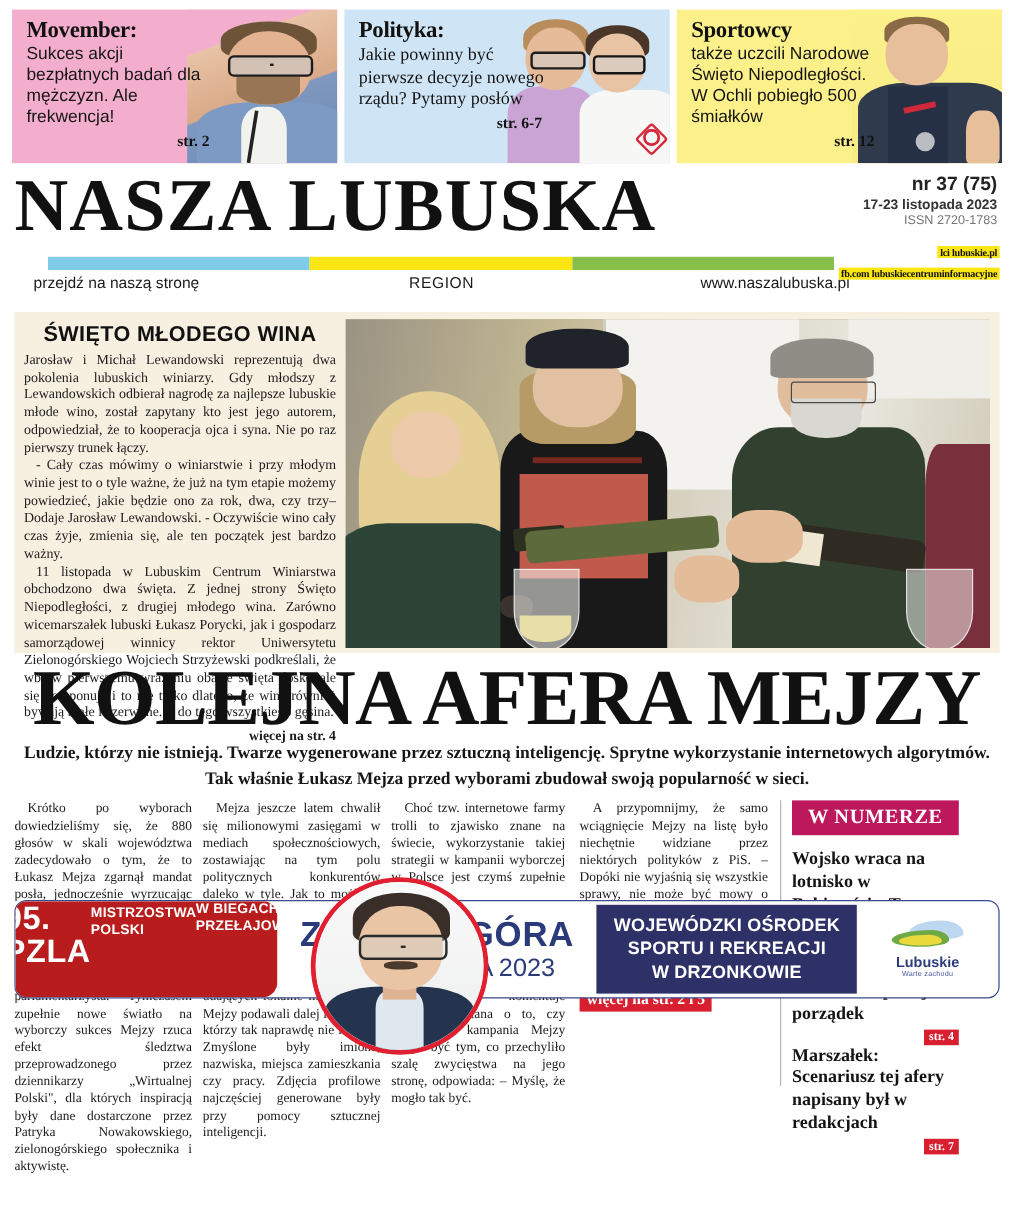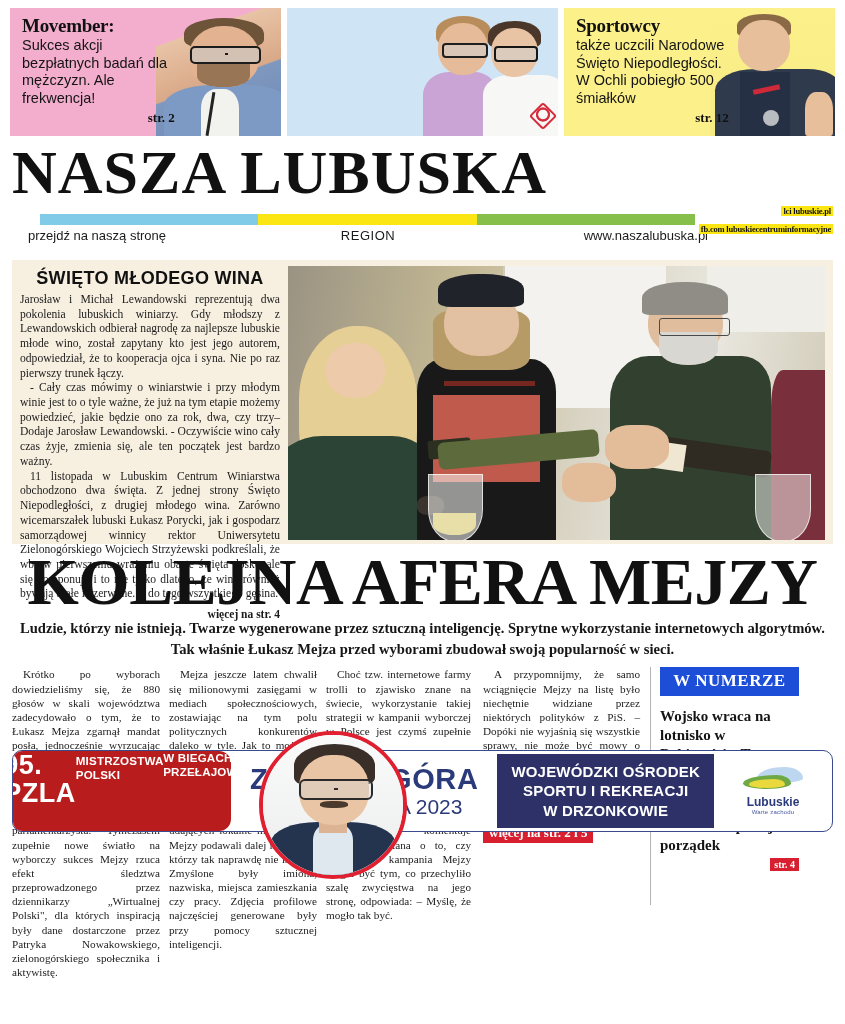--- a/index.html
+++ b/index.html
@@ -515,6 +515,11 @@
           <div class="w2head"></div>
           <div class="w2gl"></div>
         <div class="heart"></div>
+      </div>
+      <div class="teaser-text">
+        <div class="teaser-kicker">Polityka:</div>
+        <div class="teaser-body">Jakie powinny być pierwsze decyzje nowego rządu? Pytamy posłów</div>
+        <div class="teaser-page">str. 6-7</div>
       </div>
     </div>
 

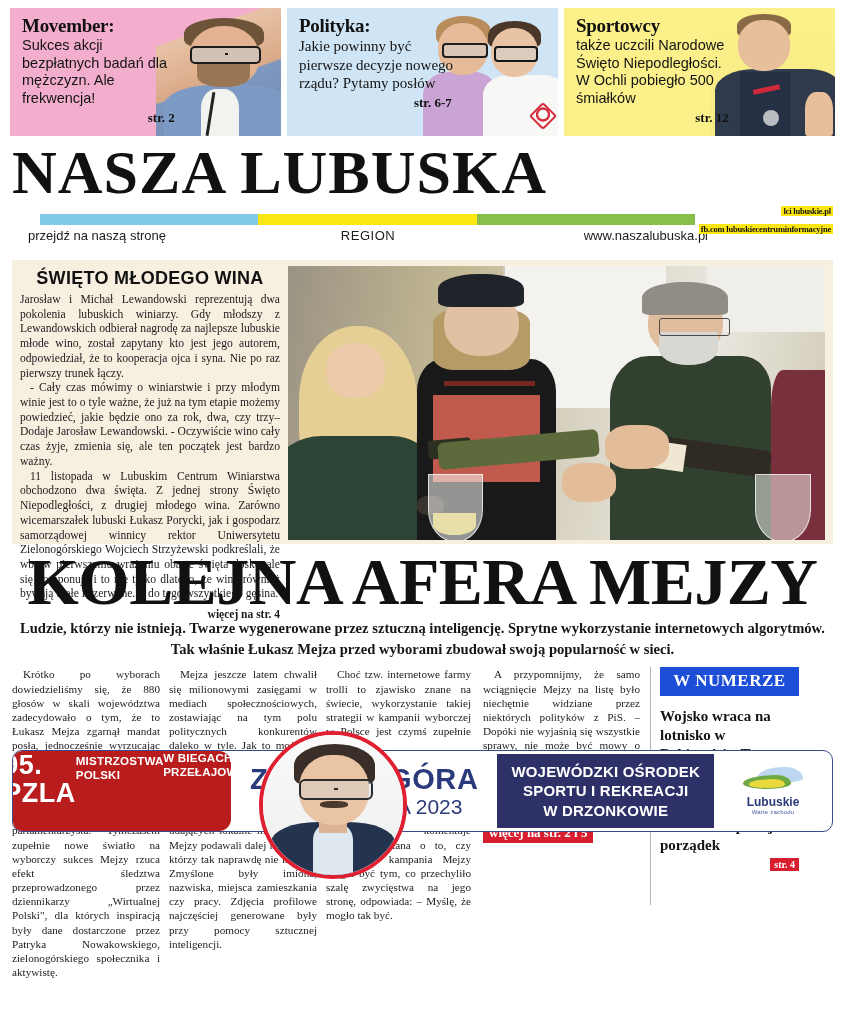--- a/index.html
+++ b/index.html
@@ -543,6 +543,11 @@
 
   <div class="masthead">
     <div class="masthead-title">NASZA LUBUSKA</div>
+    <div class="masthead-meta">
+      <div class="mh-issue">nr 37 (75)</div>
+      <div class="mh-date">17-23 listopada 2023</div>
+      <div class="mh-issn">ISSN 2720-1783</div>
+    </div>
   </div>
 
   <div class="strip">

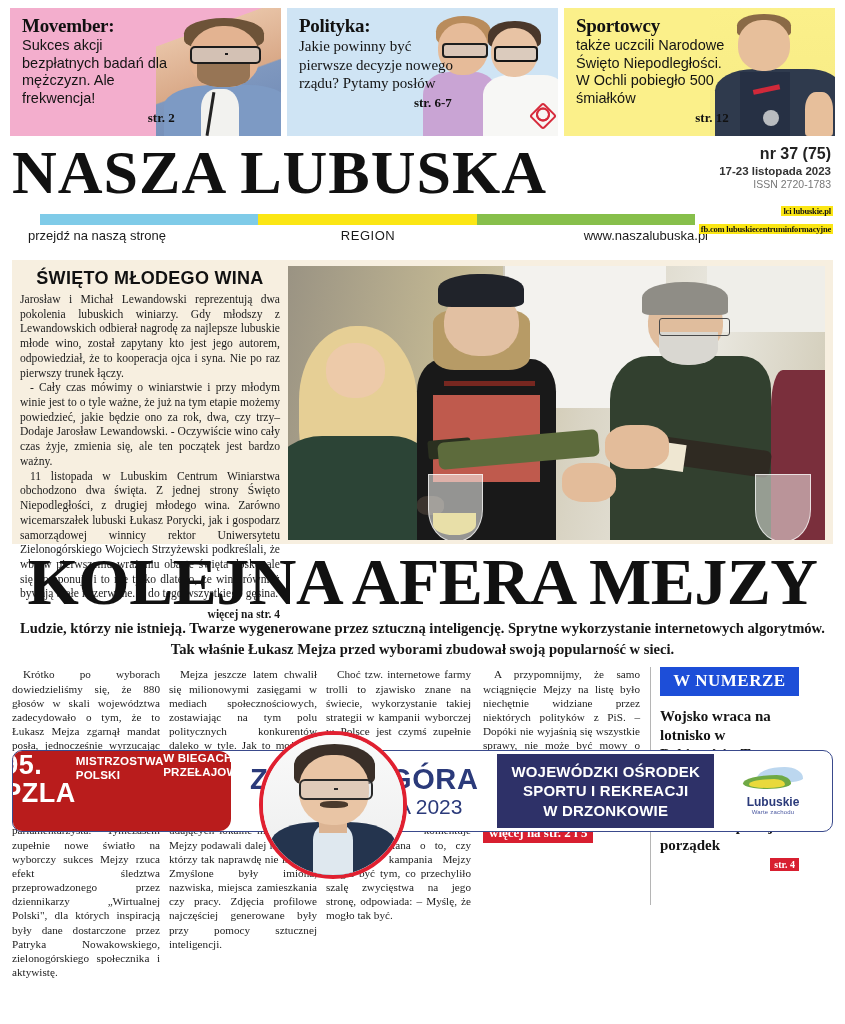--- a/index.html
+++ b/index.html
@@ -379,7 +379,7 @@
     box-sizing: border-box;
   }
   .wnum-title {
-    background: #1d4ed8;
+    background: #be185d;
     color: #fff;
     font-family: "Liberation Serif", serif;
     font-weight: bold;

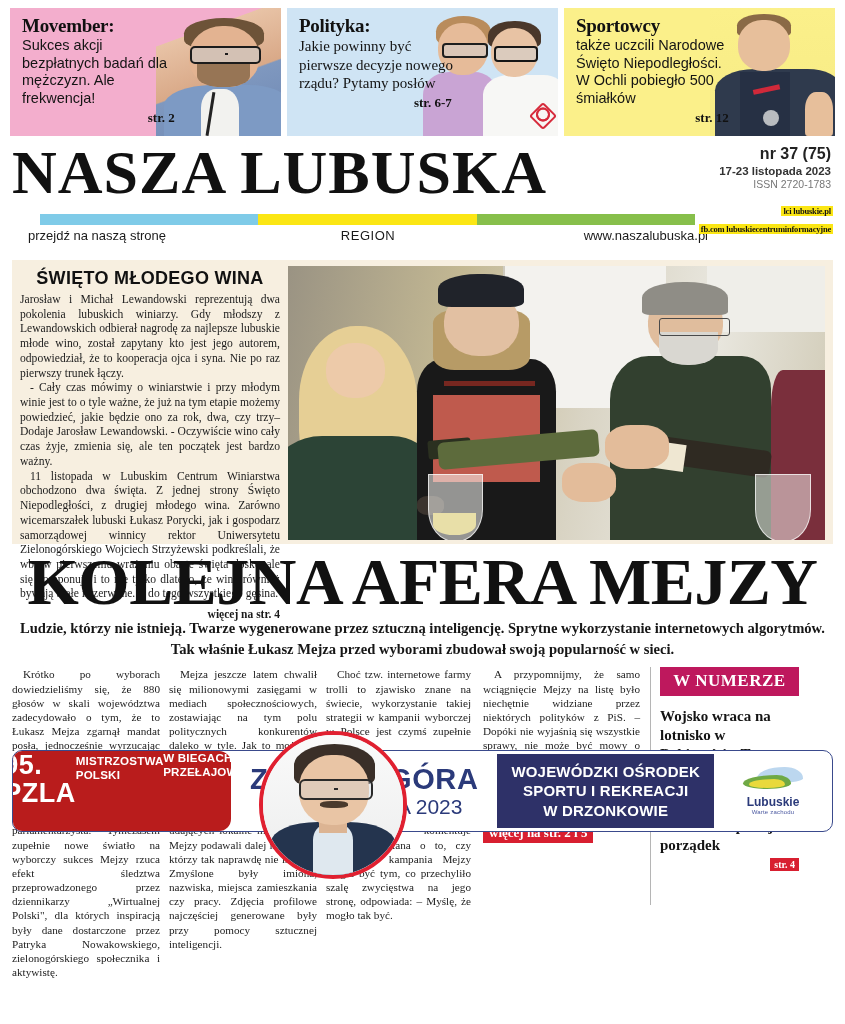--- a/index.html
+++ b/index.html
@@ -657,6 +657,10 @@
         <span class="wnum-page">str. 4</span>
       </div>
 
+      <div class="wnum-item" style="clear:both;">
+        <div class="wnum-text">Marszałek: Scenariusz tej afery napisany był w redakcjach</div>
+        <span class="wnum-page">str. 7</span>
+      </div>
     </div>
   </div>
 

